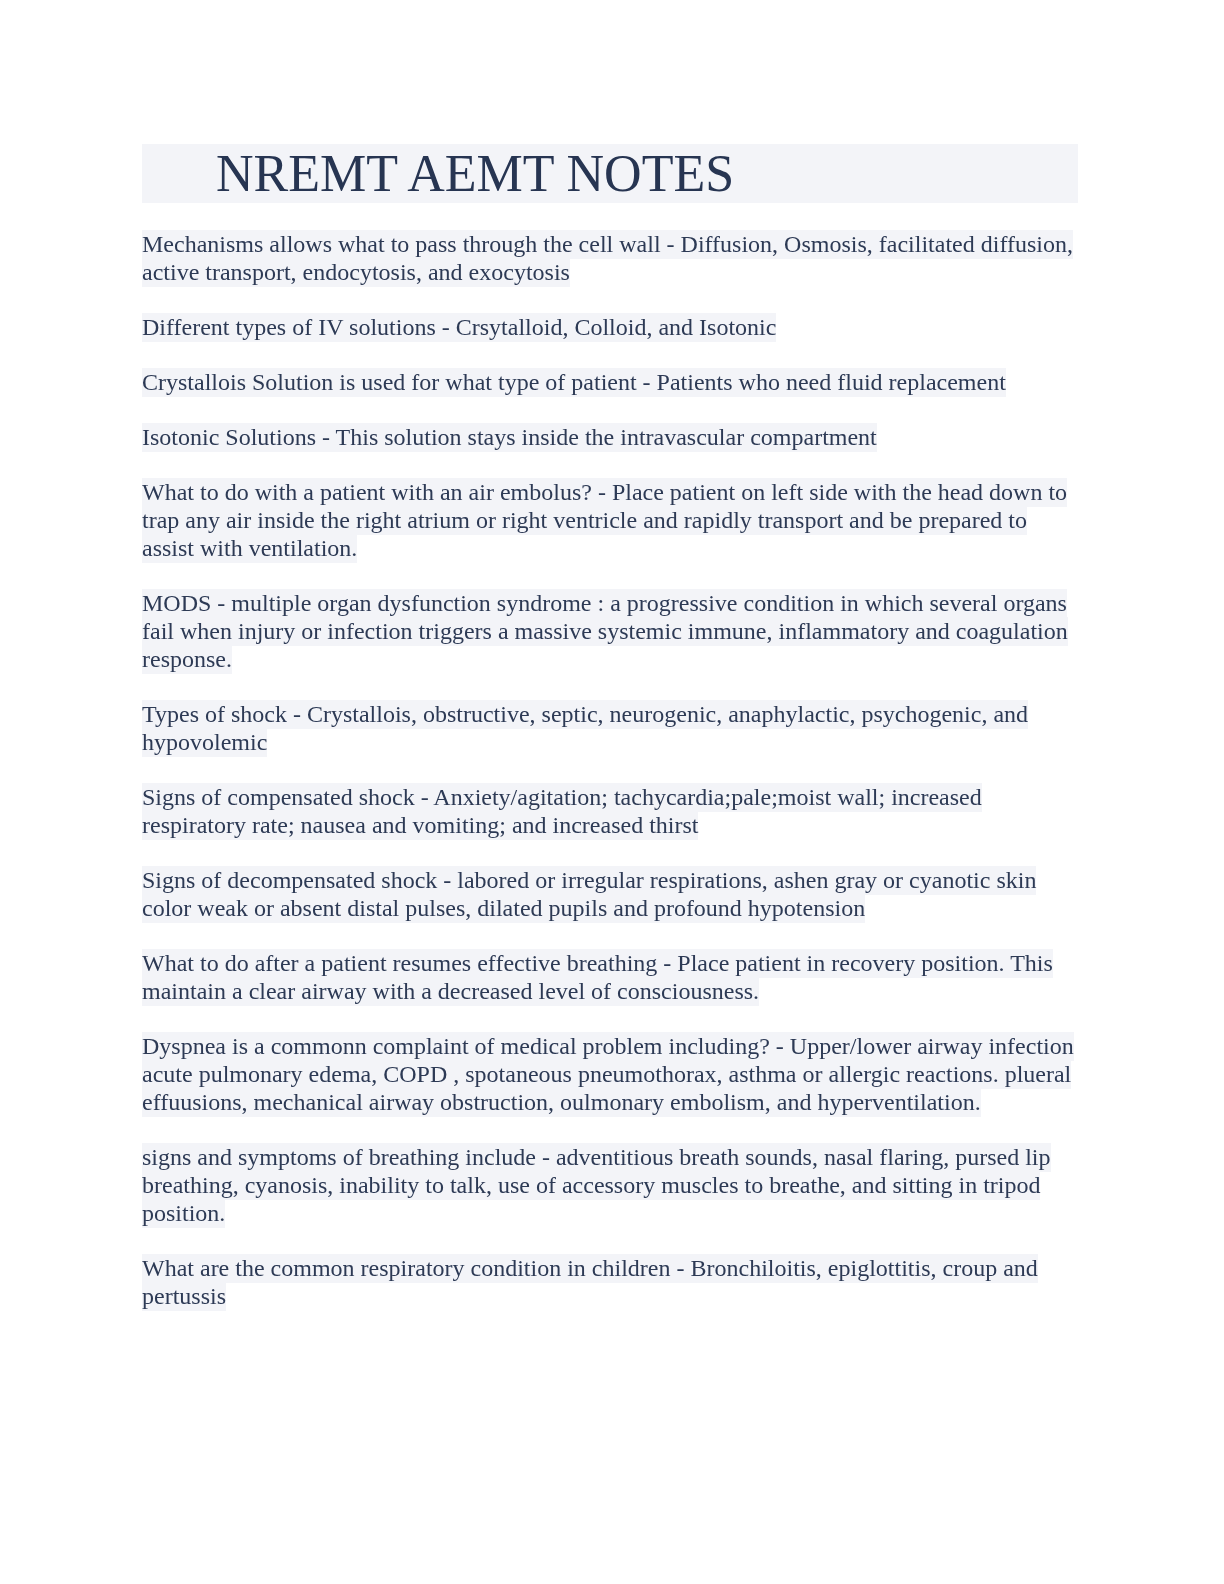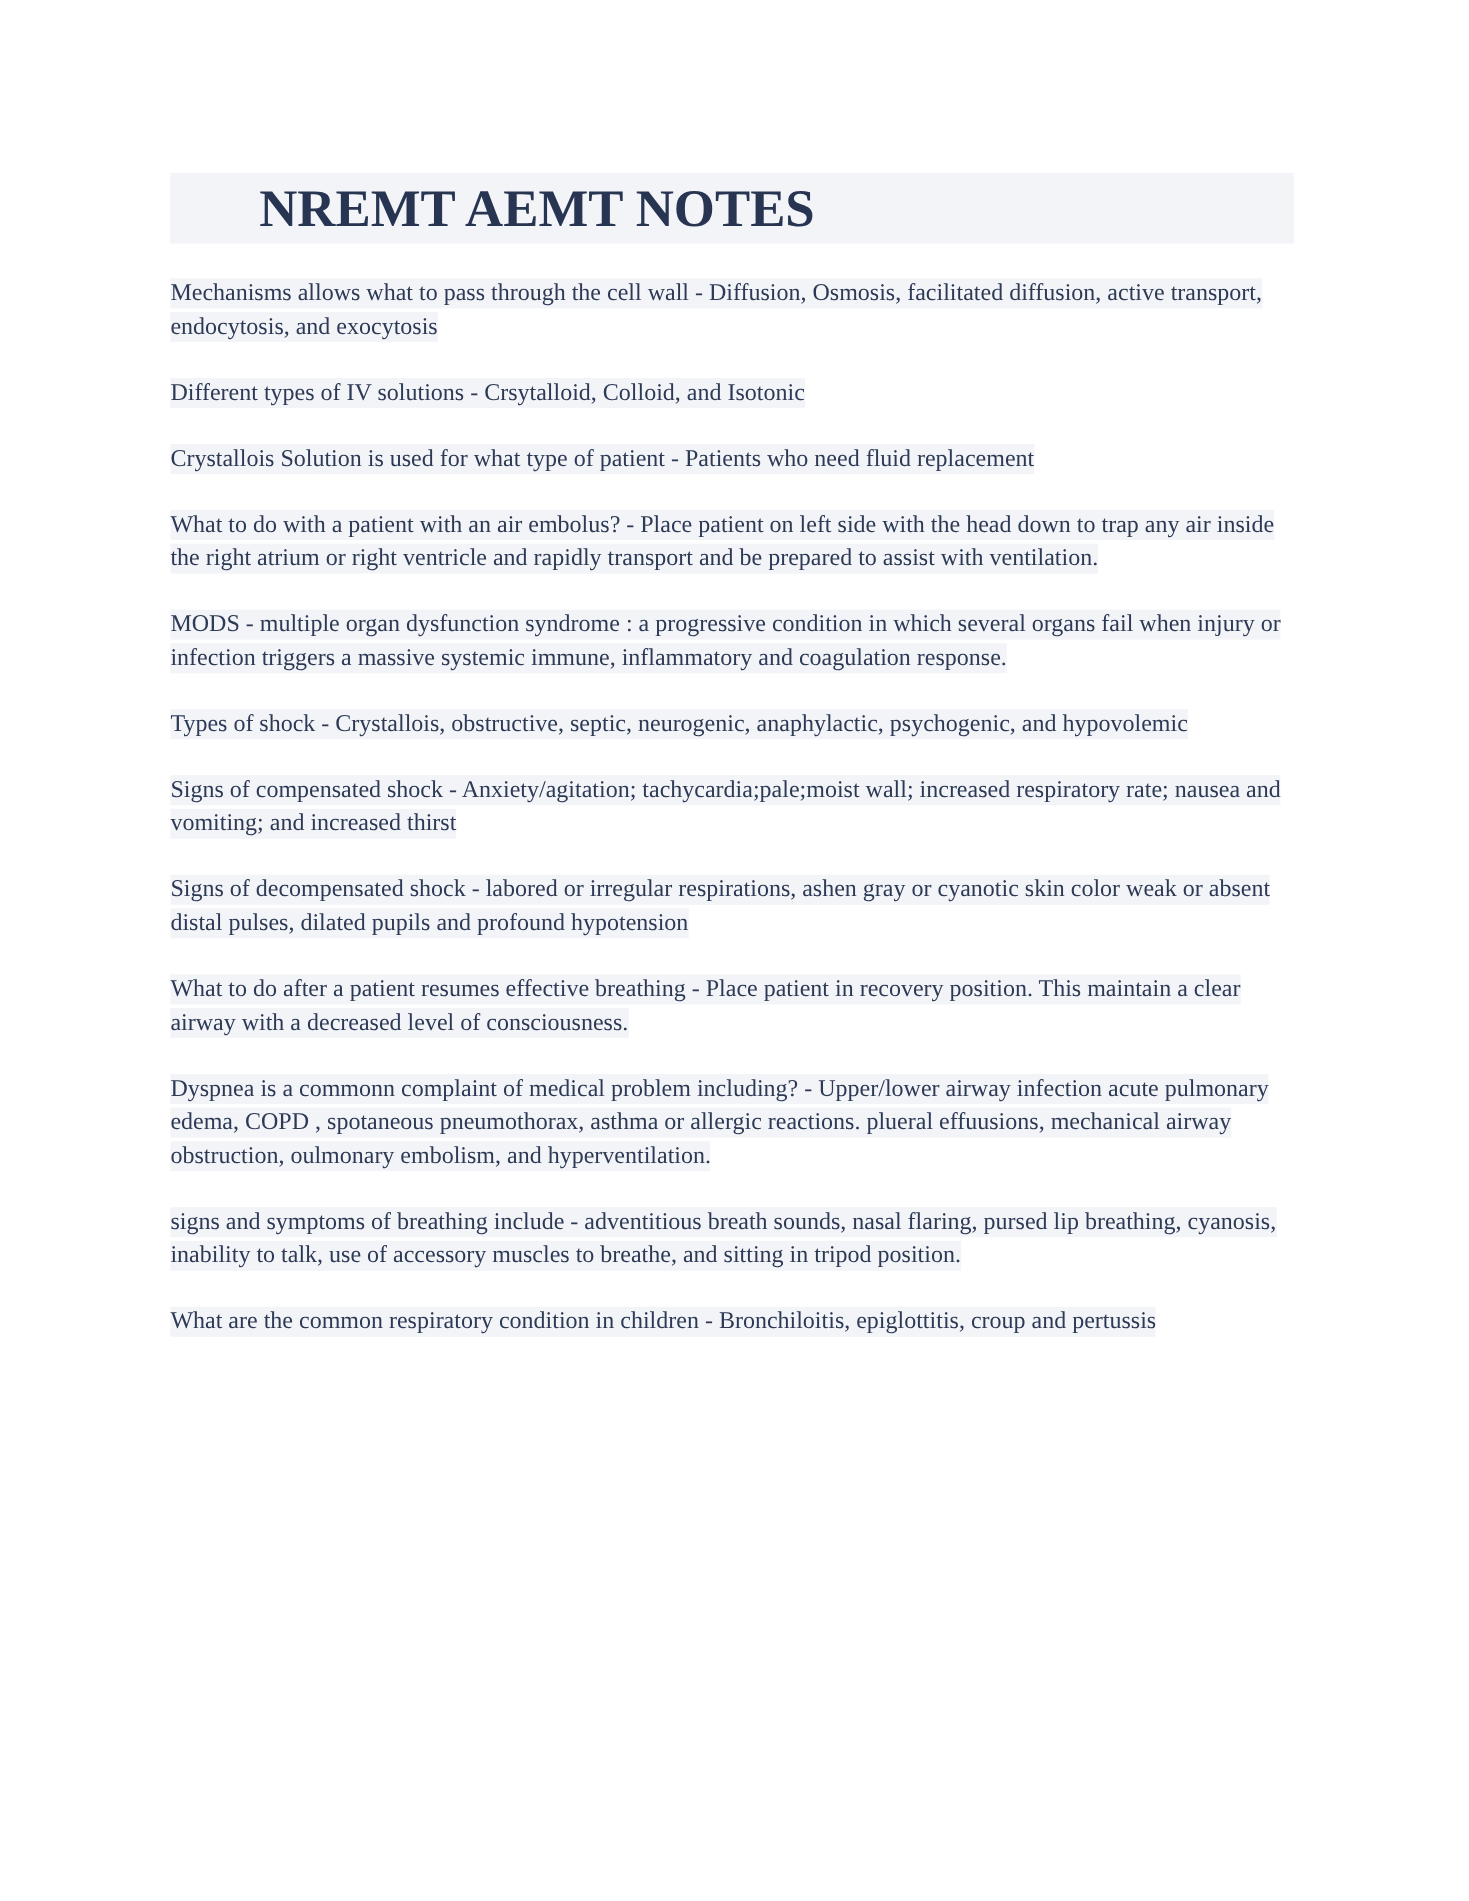--- a/index.html
+++ b/index.html
@@ -17,8 +17,8 @@
   .doc-title {
     background: var(--highlight, #f3f4f8);
     color: var(--title-text, #273552);
-    font-size: 44px;
-    font-weight: bold;
+    font-size: 52px;
+    font-weight: normal;
     height: 59px;
     display: flex;
     align-items: center;

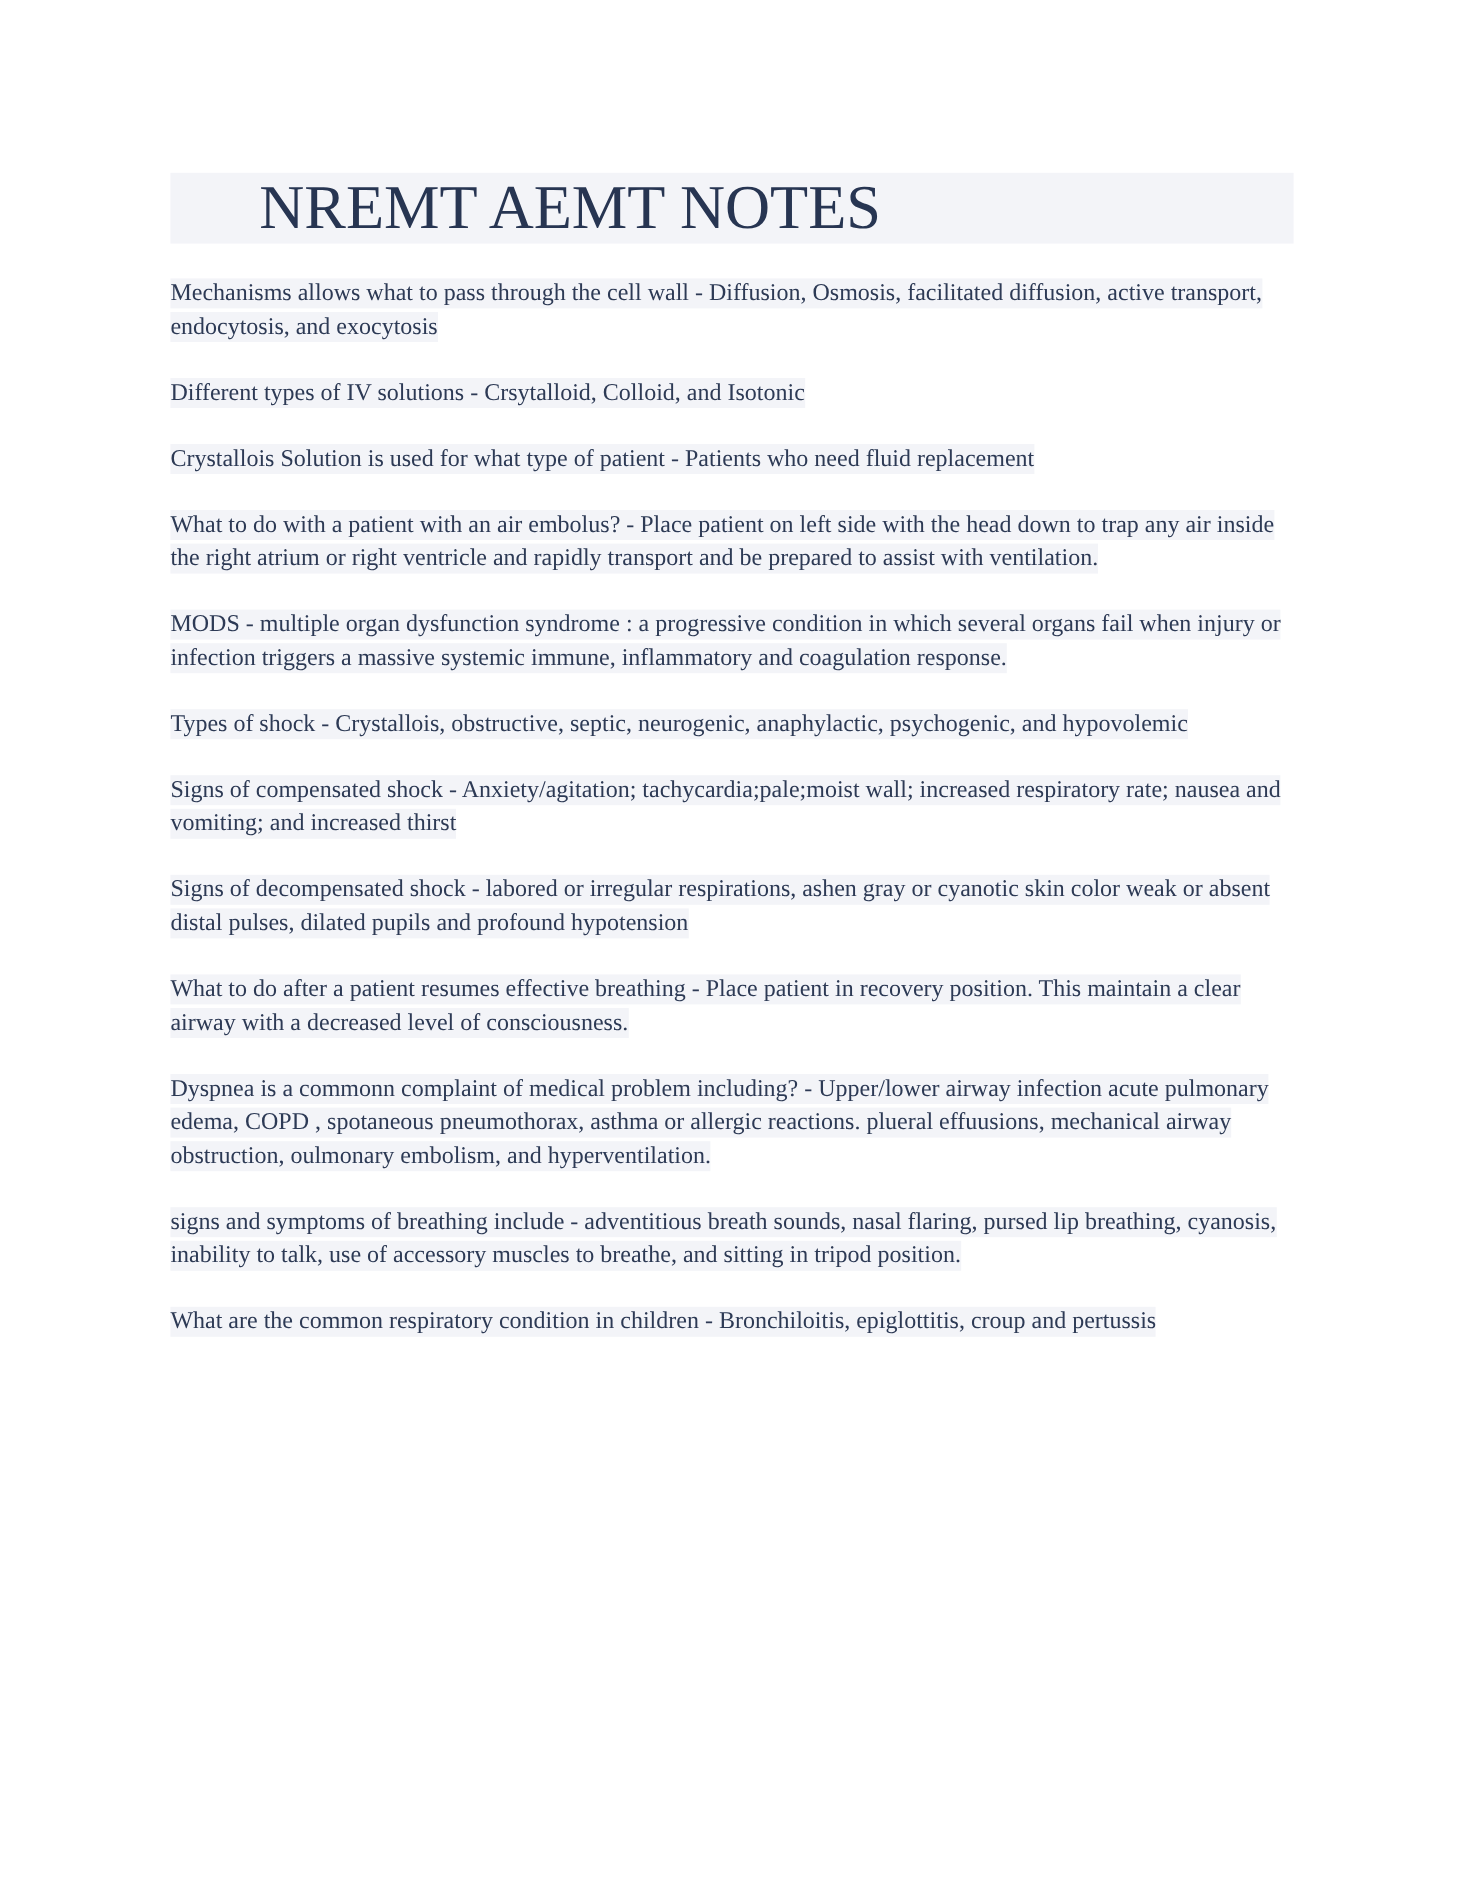--- a/index.html
+++ b/index.html
@@ -27,7 +27,7 @@
     white-space: nowrap;
   }
   p.note {
-    font-size: 20px;
+    font-size: 24px;
     line-height: 28px;
     color: var(--body-text, #2d3a55);
     margin: 0 0 27px 0;

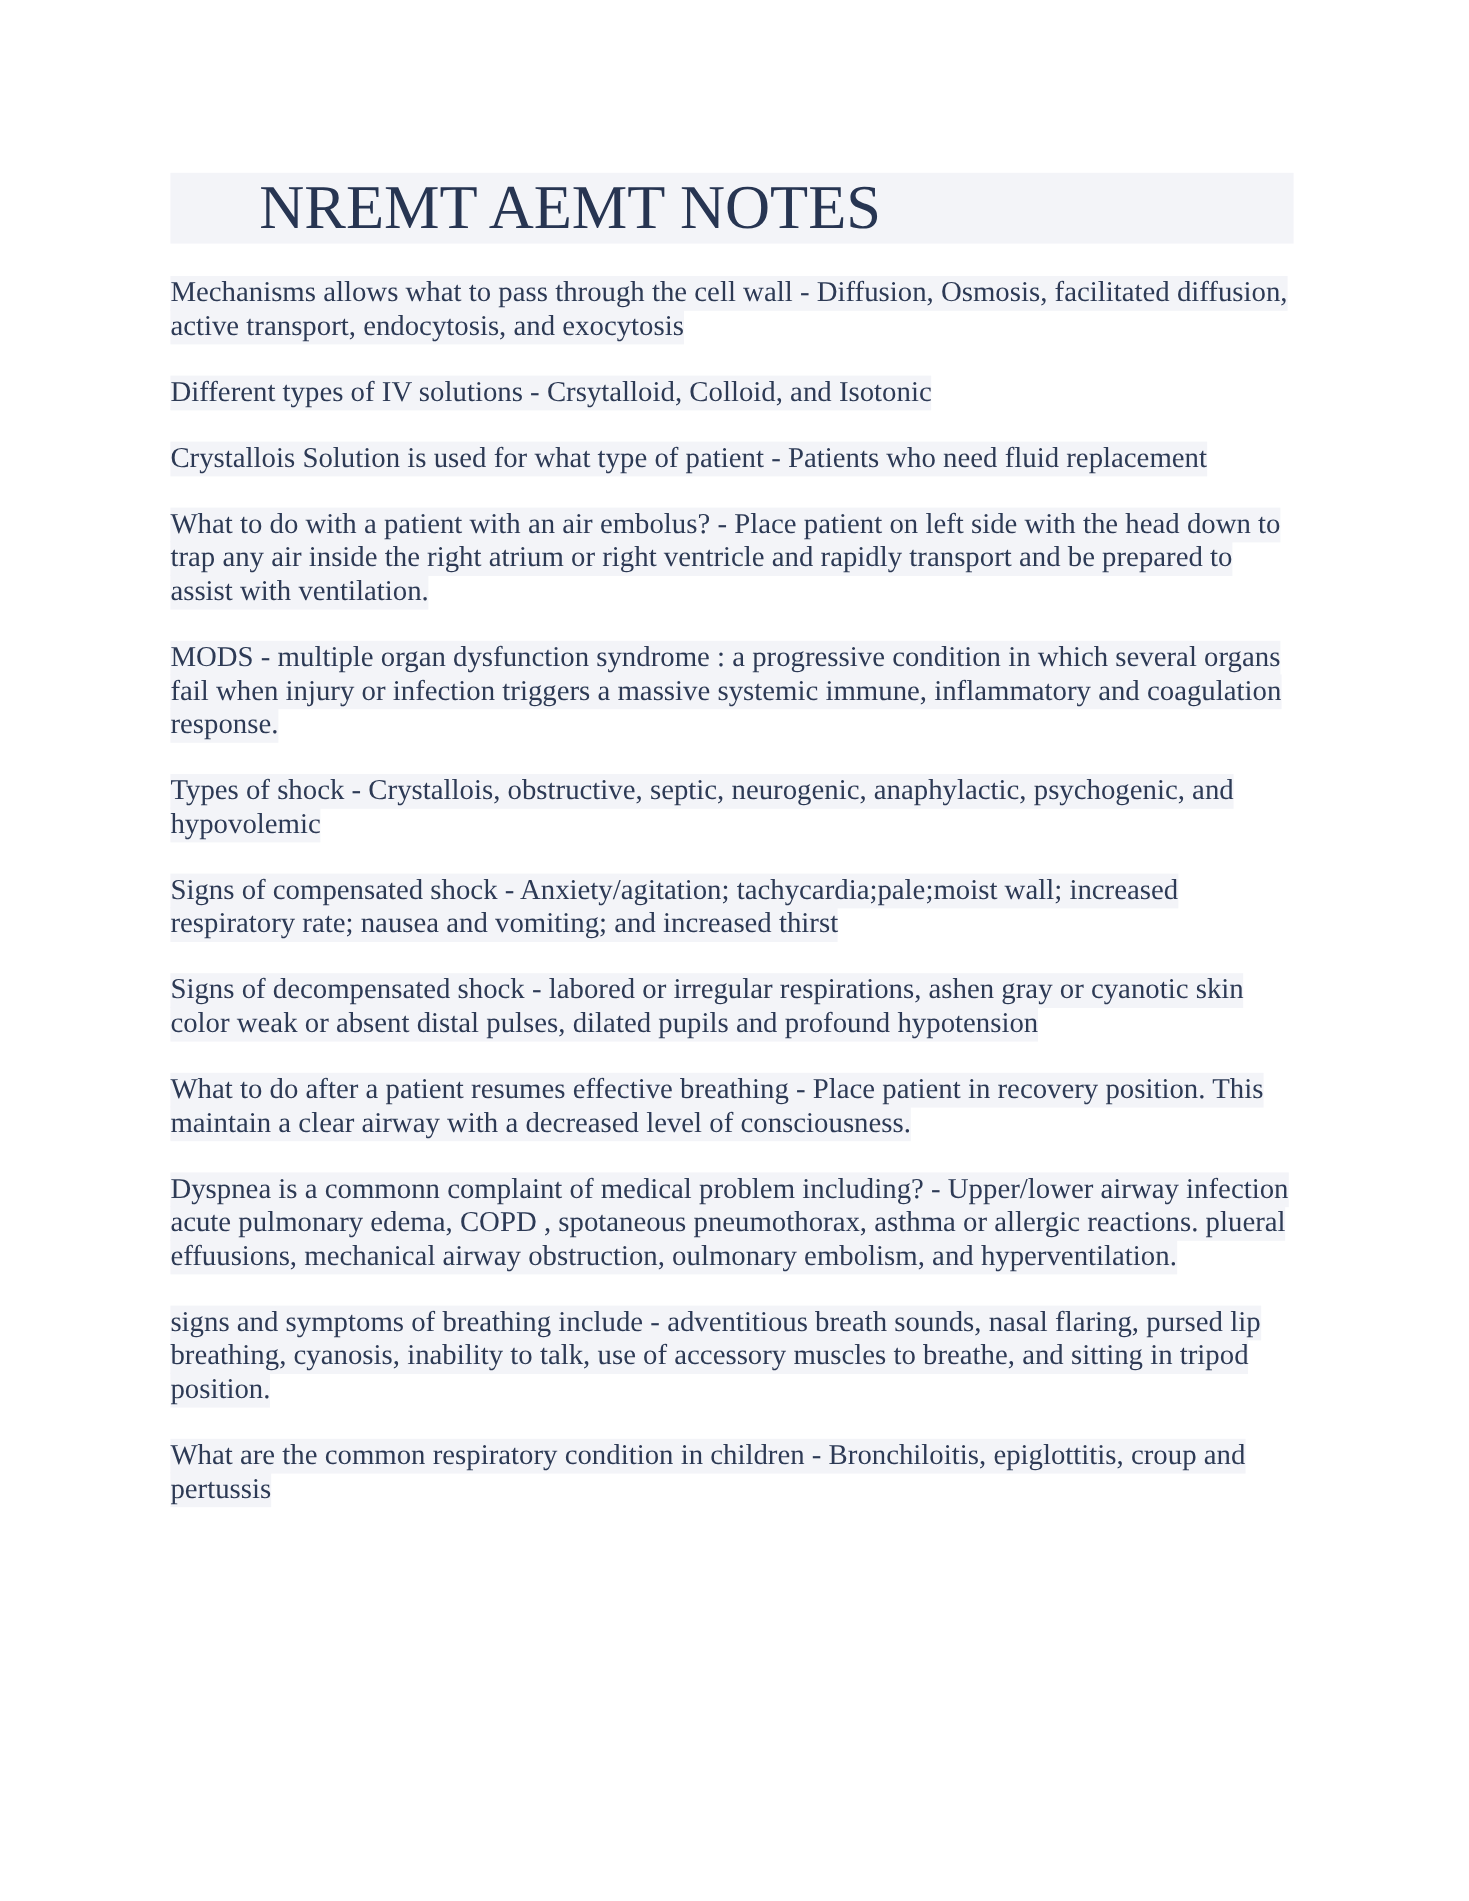--- a/index.html
+++ b/index.html
@@ -50,6 +50,7 @@
   <p class="note"><span class="hl">Mechanisms allows what to pass through the cell wall - Diffusion, Osmosis, facilitated diffusion, active transport, endocytosis, and exocytosis</span></p>
   <p class="note"><span class="hl">Different types of IV solutions - Crsytalloid, Colloid, and Isotonic</span></p>
   <p class="note"><span class="hl">Crystallois Solution is used for what type of patient - Patients who need fluid replacement</span></p>
+  <p class="note"><span class="hl">Isotonic Solutions - This solution stays inside the intravascular compartment</span></p>
   <p class="note"><span class="hl">What to do with a patient with an air embolus? - Place patient on left side with the head down to trap any air inside the right atrium or right ventricle and rapidly transport and be prepared to assist with ventilation.</span></p>
   <p class="note"><span class="hl">MODS - multiple organ dysfunction syndrome : a progressive condition in which several organs fail when injury or infection triggers a massive systemic immune, inflammatory and coagulation response.</span></p>
   <p class="note"><span class="hl">Types of shock - Crystallois, obstructive, septic, neurogenic, anaphylactic, psychogenic, and hypovolemic</span></p>

